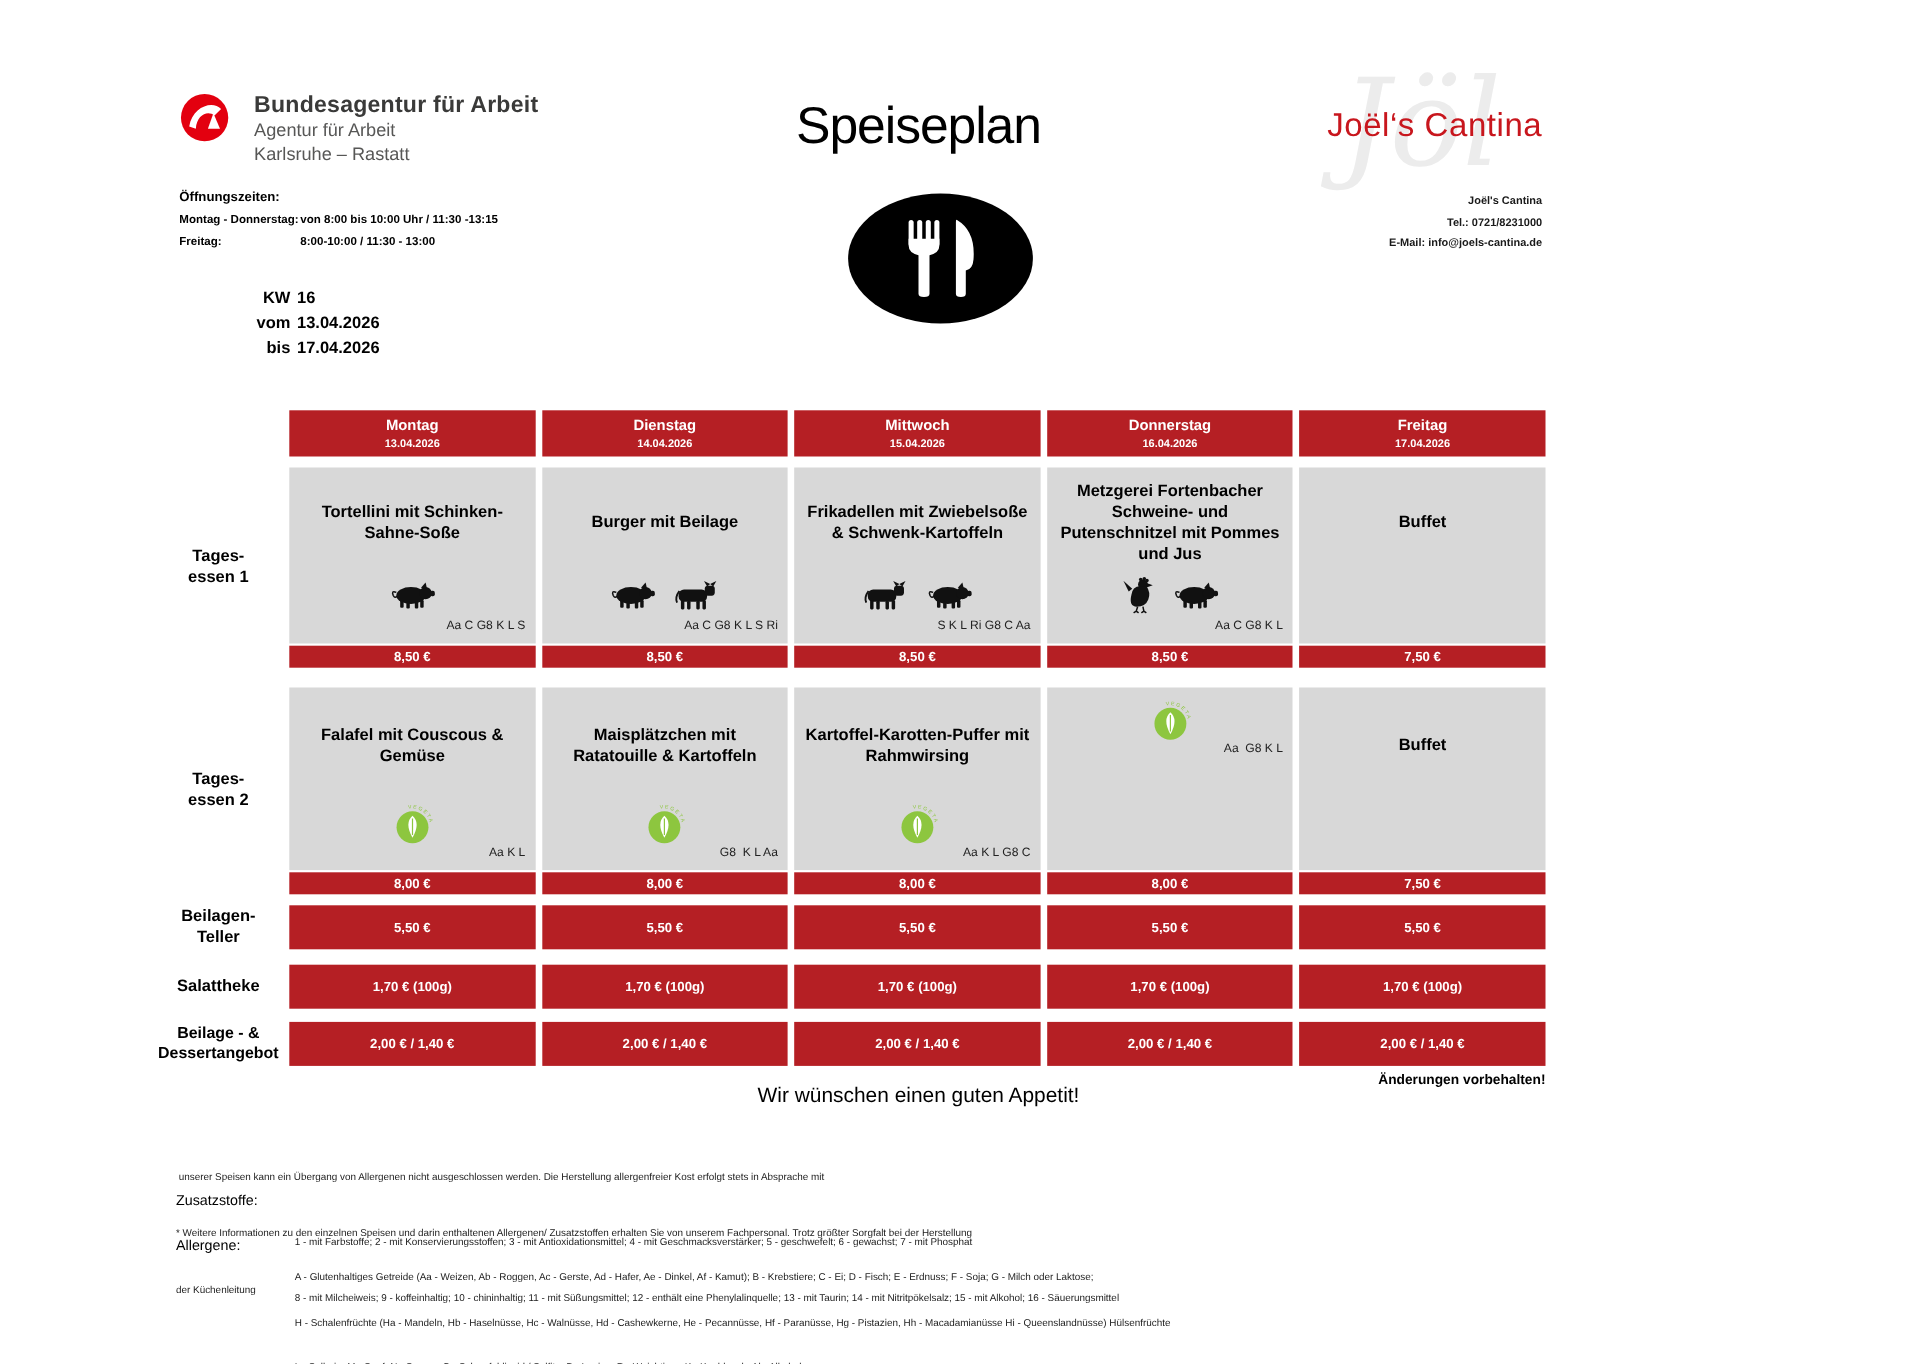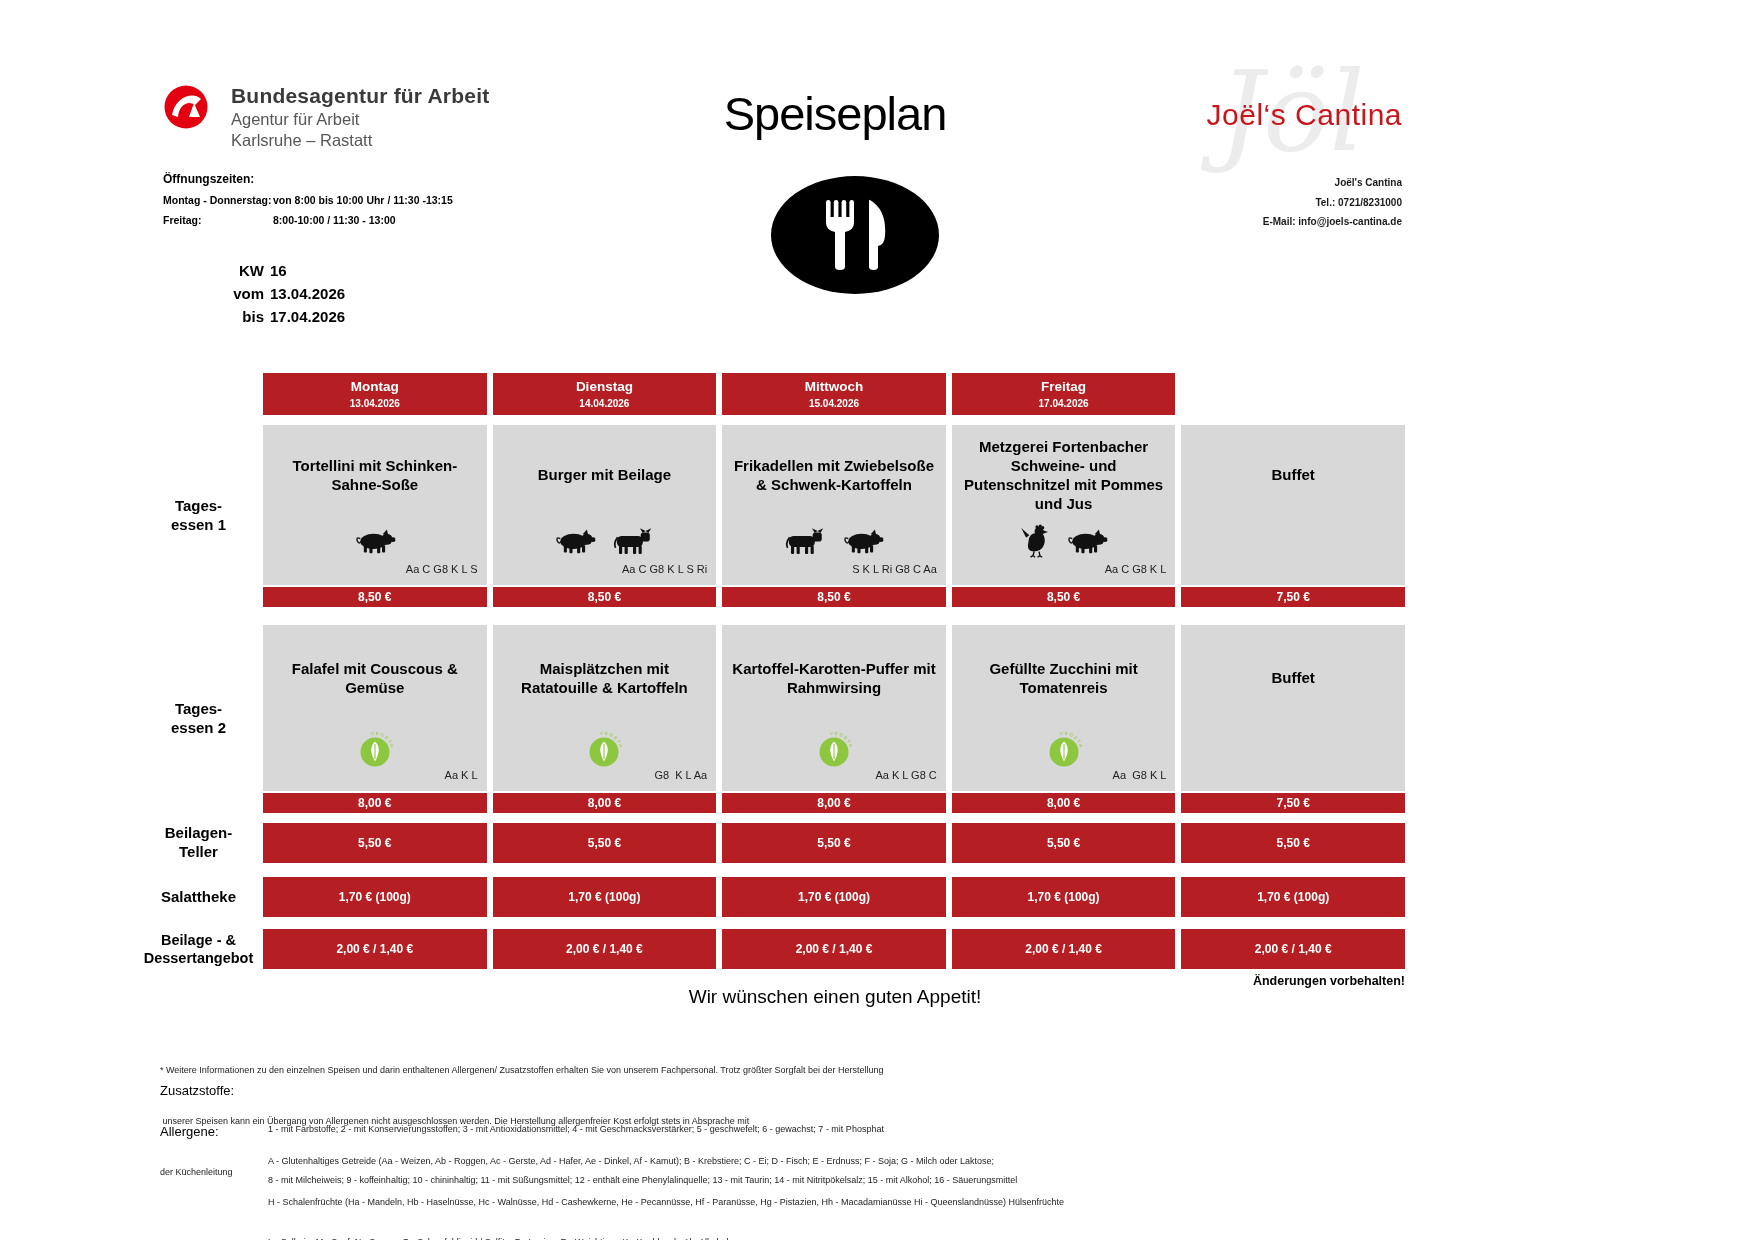--- a/index.html
+++ b/index.html
@@ -171,6 +171,10 @@
         <div class="day-date">15.04.2026</div>
       </div>
       <div class="day-header">
+        <div class="day-name">Donnerstag</div>
+        <div class="day-date">16.04.2026</div>
+      </div>
+      <div class="day-header">
         <div class="day-name">Freitag</div>
         <div class="day-date">17.04.2026</div>
       </div>

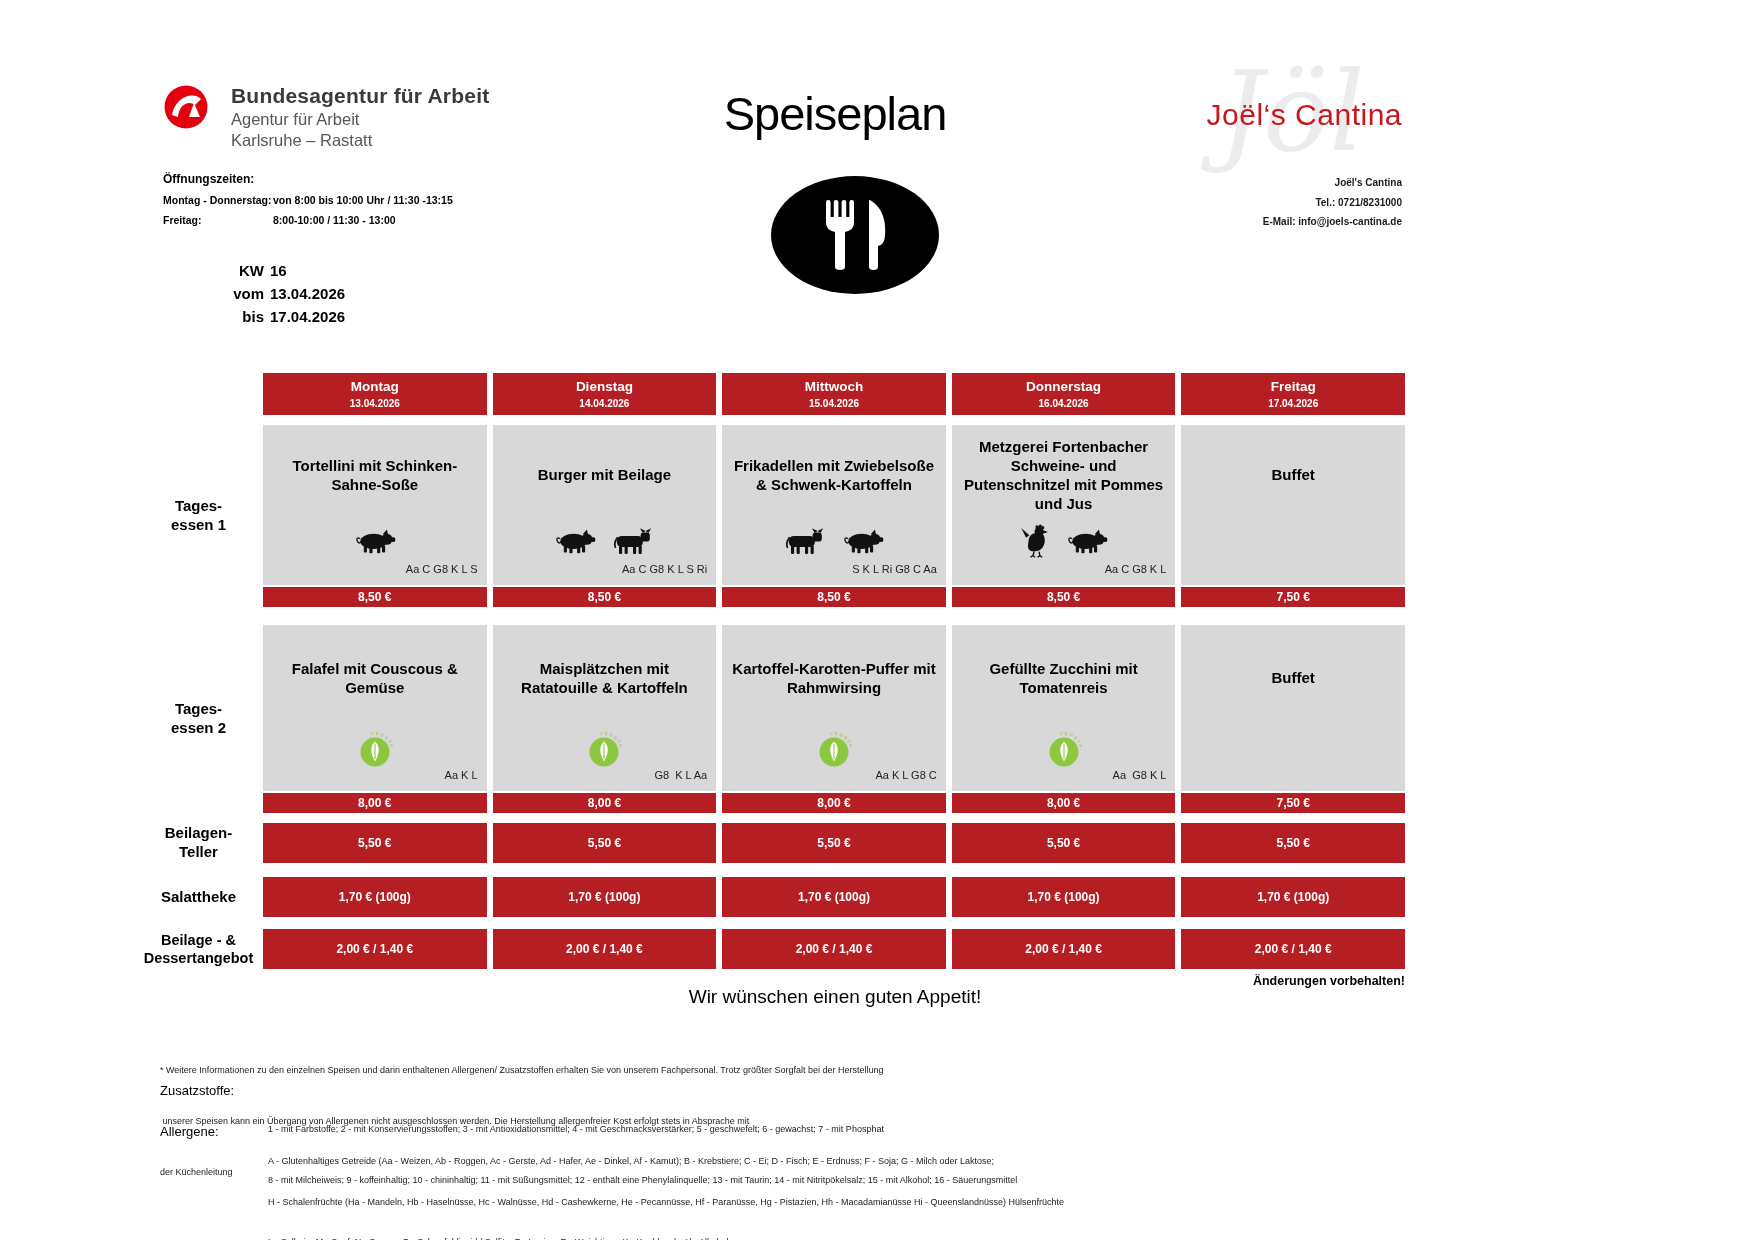--- a/index.html
+++ b/index.html
@@ -427,9 +427,6 @@
       </div>
       <div class="cellwrap">
         <div class="meal-cell">
-          <div class="meal-title-zone">
-              <div class="meal-title">Gefüllte Zucchini mit Tomatenreis</div>
-            </div>
           <div class="meal-icons">
   <span class="animal-icon">
     <svg width="46" height="42" viewBox="0 0 46 42">

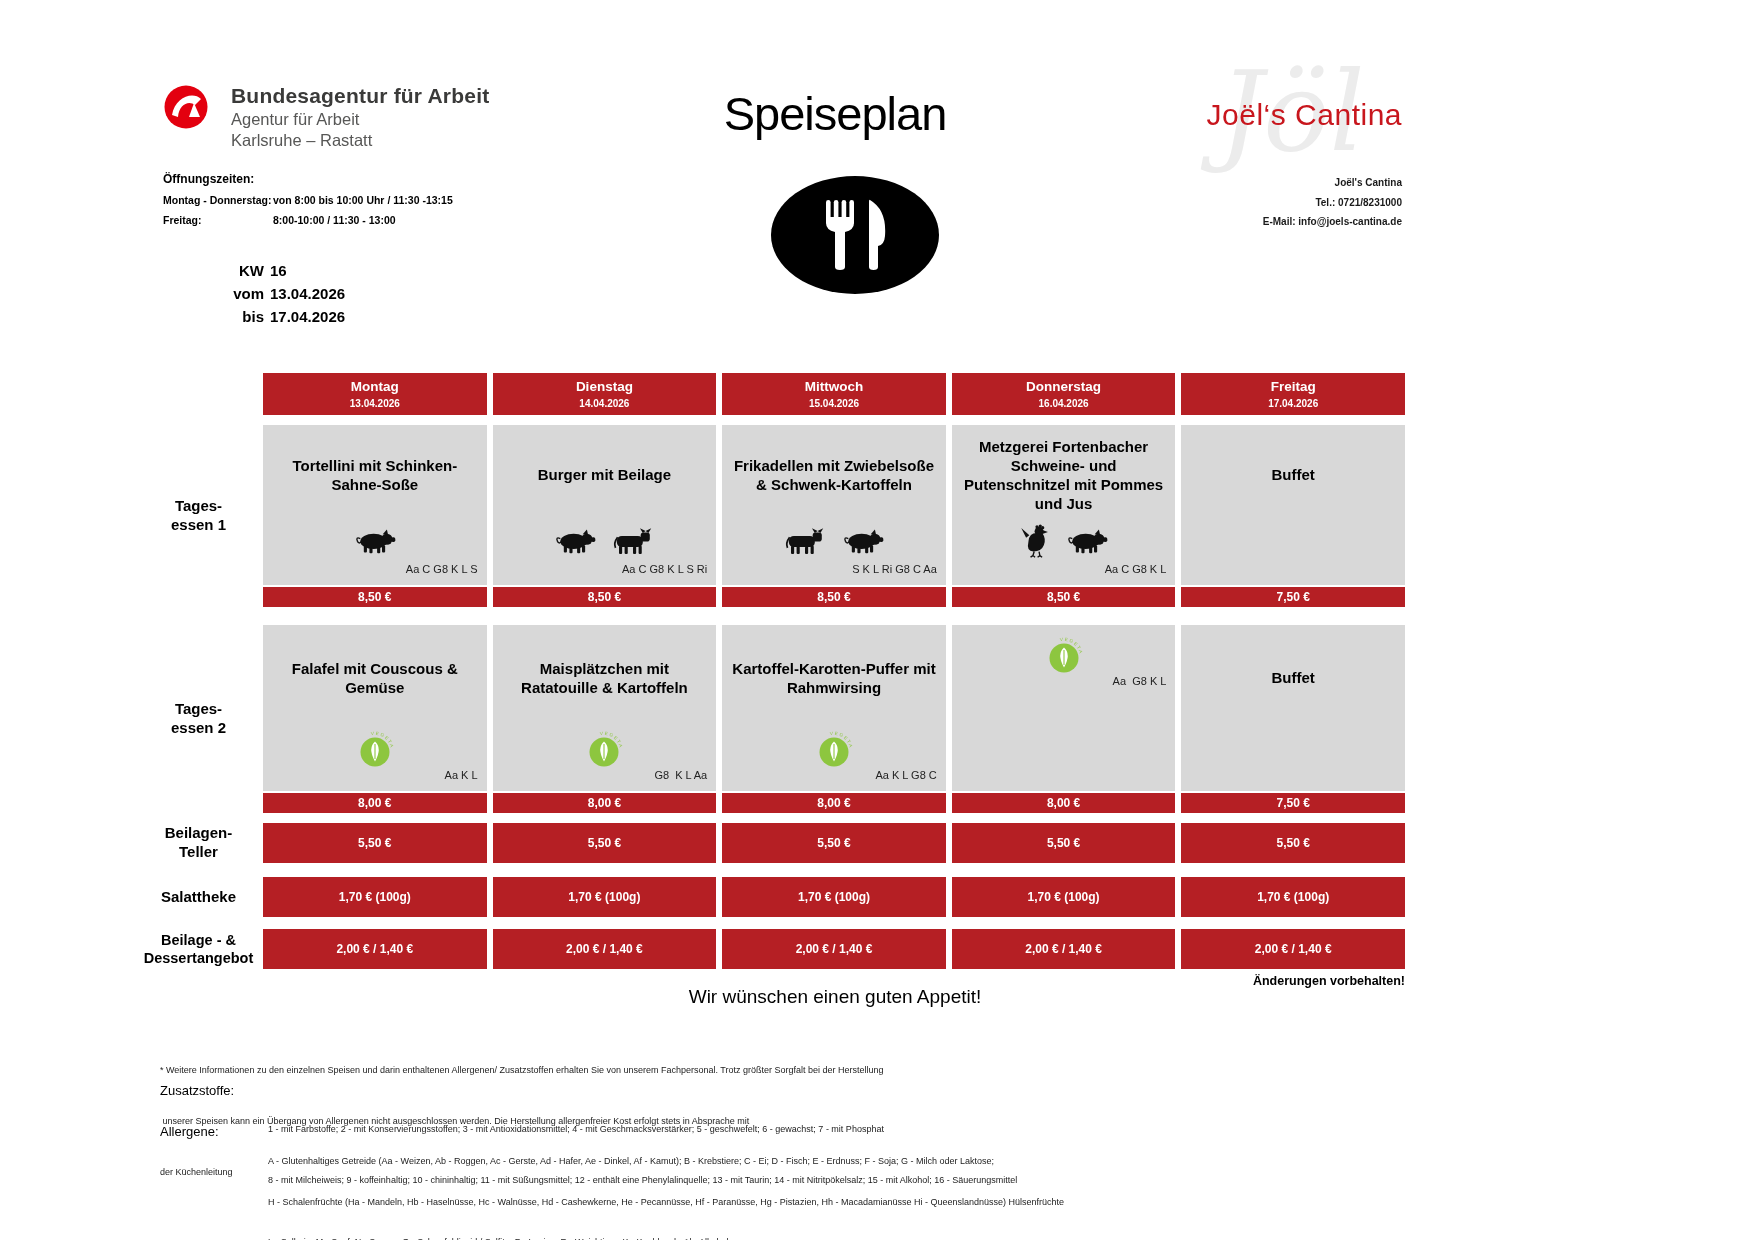--- a/index.html
+++ b/index.html
@@ -498,8 +498,8 @@
   <div class="appetit">Wir wünschen einen guten Appetit!</div>
 
   <div class="disclaimer">
+    <div> unserer Speisen kann ein Übergang von Allergenen nicht ausgeschlossen werden. Die Herstellung allergenfreier Kost erfolgt stets in Absprache mit</div>
     <div>* Weitere Informationen zu den einzelnen Speisen und darin enthaltenen Allergenen/ Zusatzstoffen erhalten Sie von unserem Fachpersonal. Trotz größter Sorgfalt bei der Herstellung</div>
-    <div> unserer Speisen kann ein Übergang von Allergenen nicht ausgeschlossen werden. Die Herstellung allergenfreier Kost erfolgt stets in Absprache mit</div>
     <div>der Küchenleitung</div>
   </div>
 

